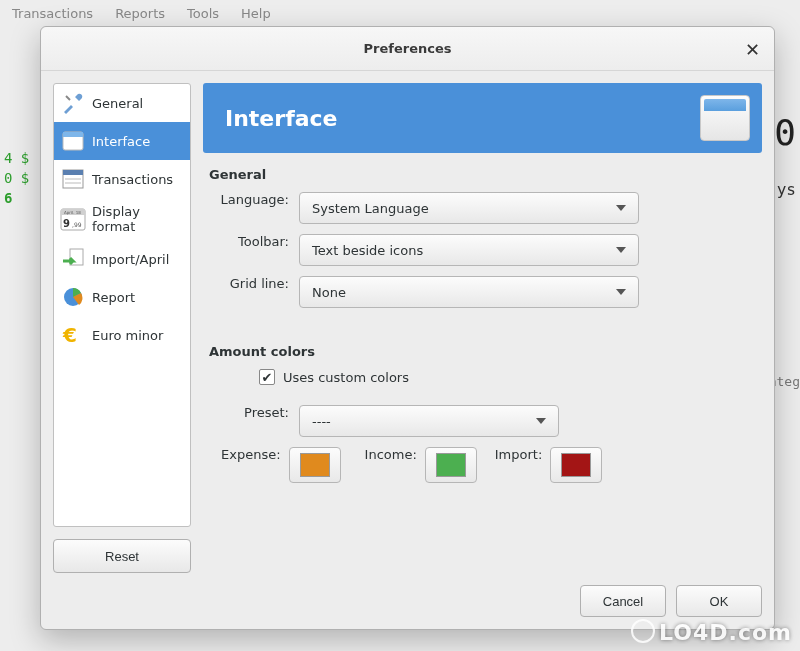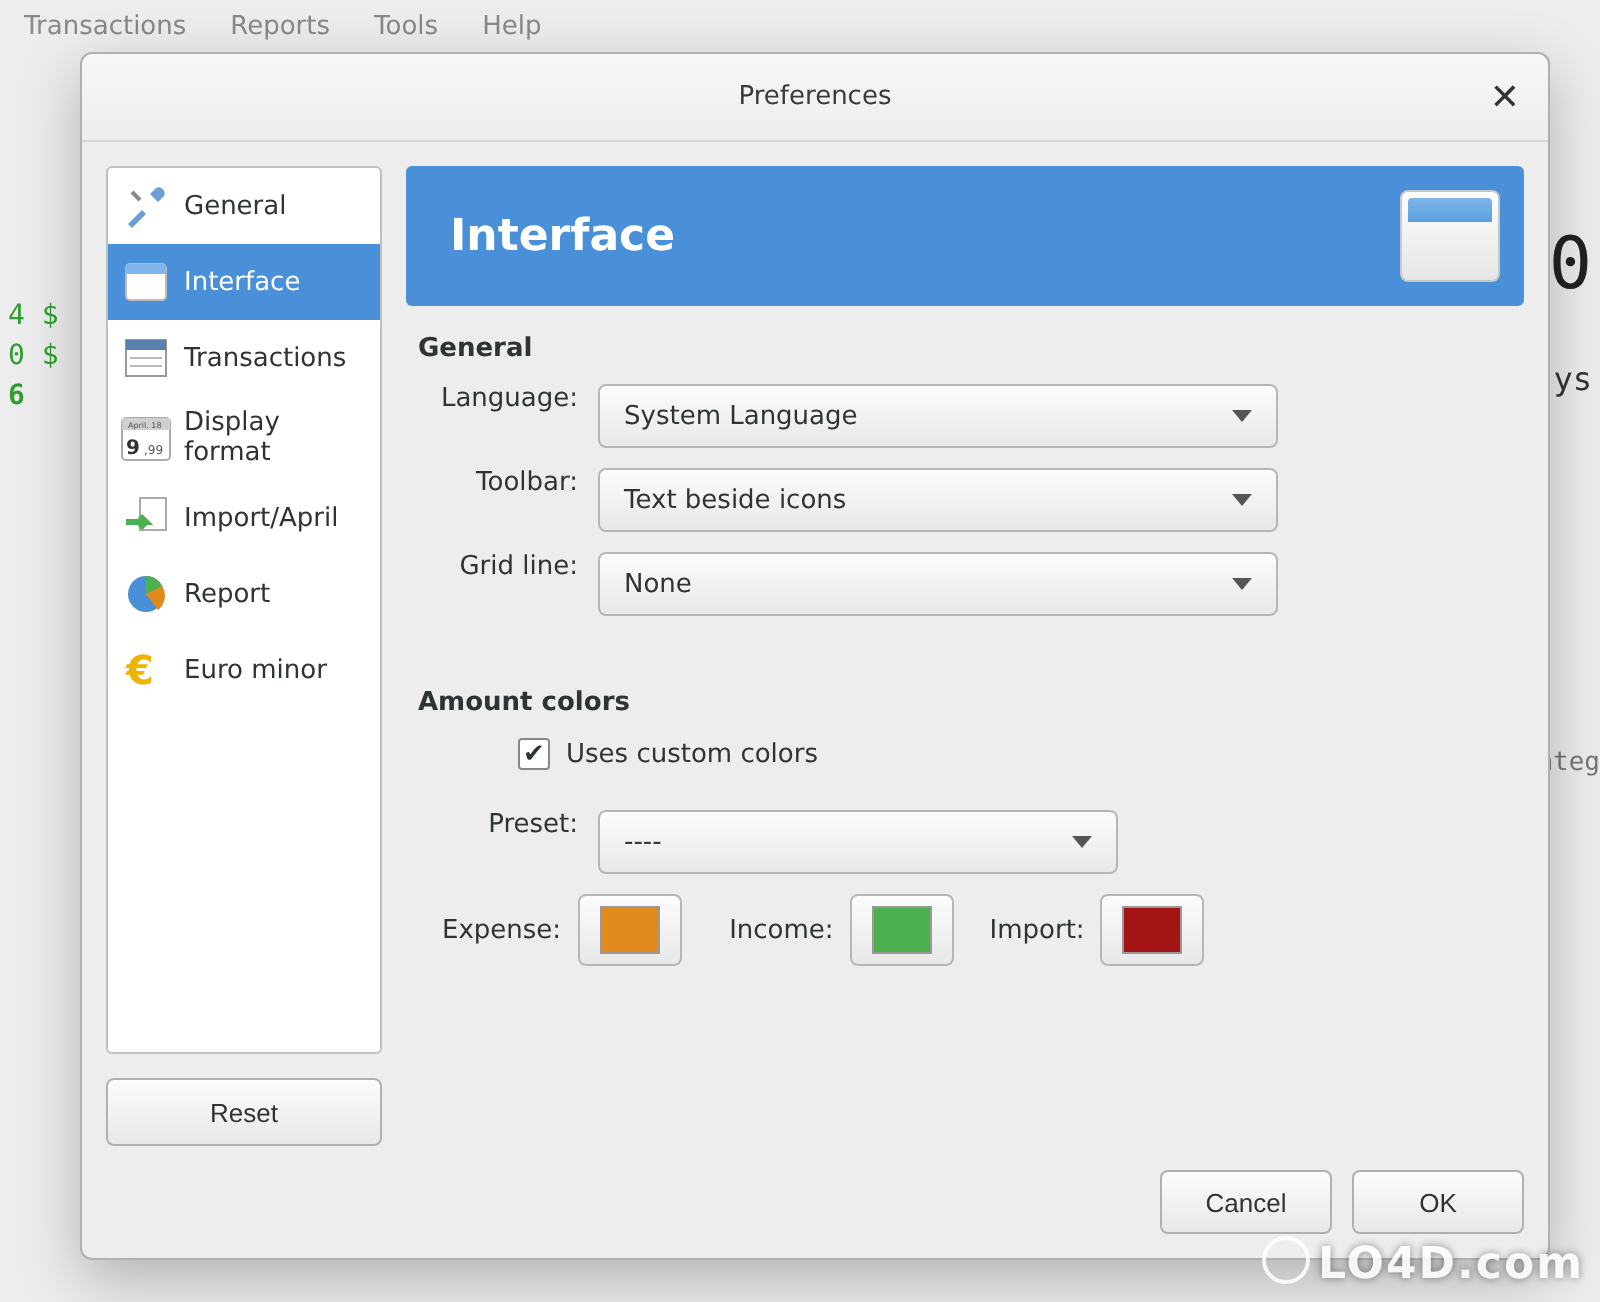--- a/index.html
+++ b/index.html
@@ -51,7 +51,7 @@
   background: linear-gradient(#f7f7f7,#ededed);
   border-radius: 6px 6px 0 0;
 }
-.titlebar .title { font-weight: normal; color: #3a3a3a; }
+.titlebar .title { font-weight: bold; color: #3a3a3a; }
 .titlebar .close {
   position: absolute;
   right: 14px; top: 50%;

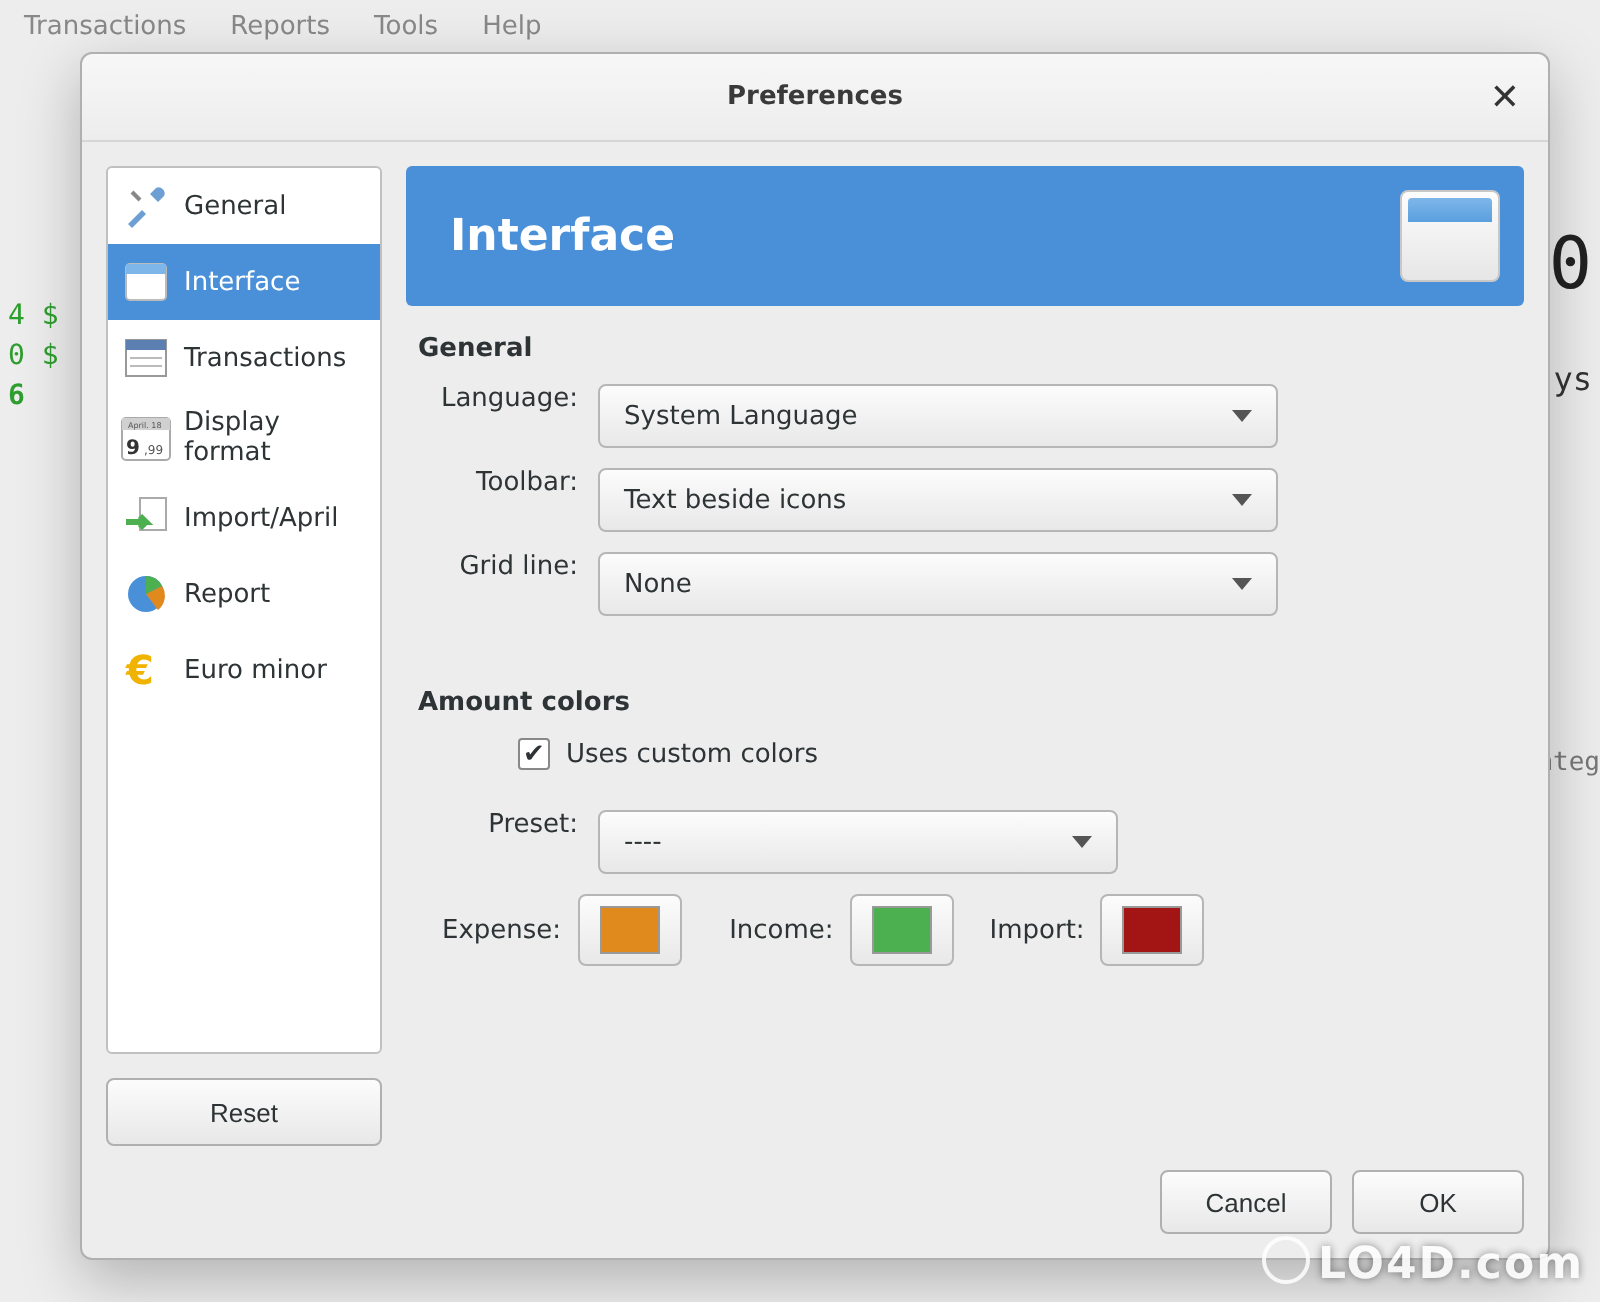--- a/index.html
+++ b/index.html
@@ -182,7 +182,7 @@
   font-size: 13px; font-weight: bold;
 }
 .color-row {
-  display: flex; align-items: center; gap: 8px;
+  display: flex; align-items: flex-start; gap: 8px;
   margin-left: 12px;
 }
 .swatch-btn {

